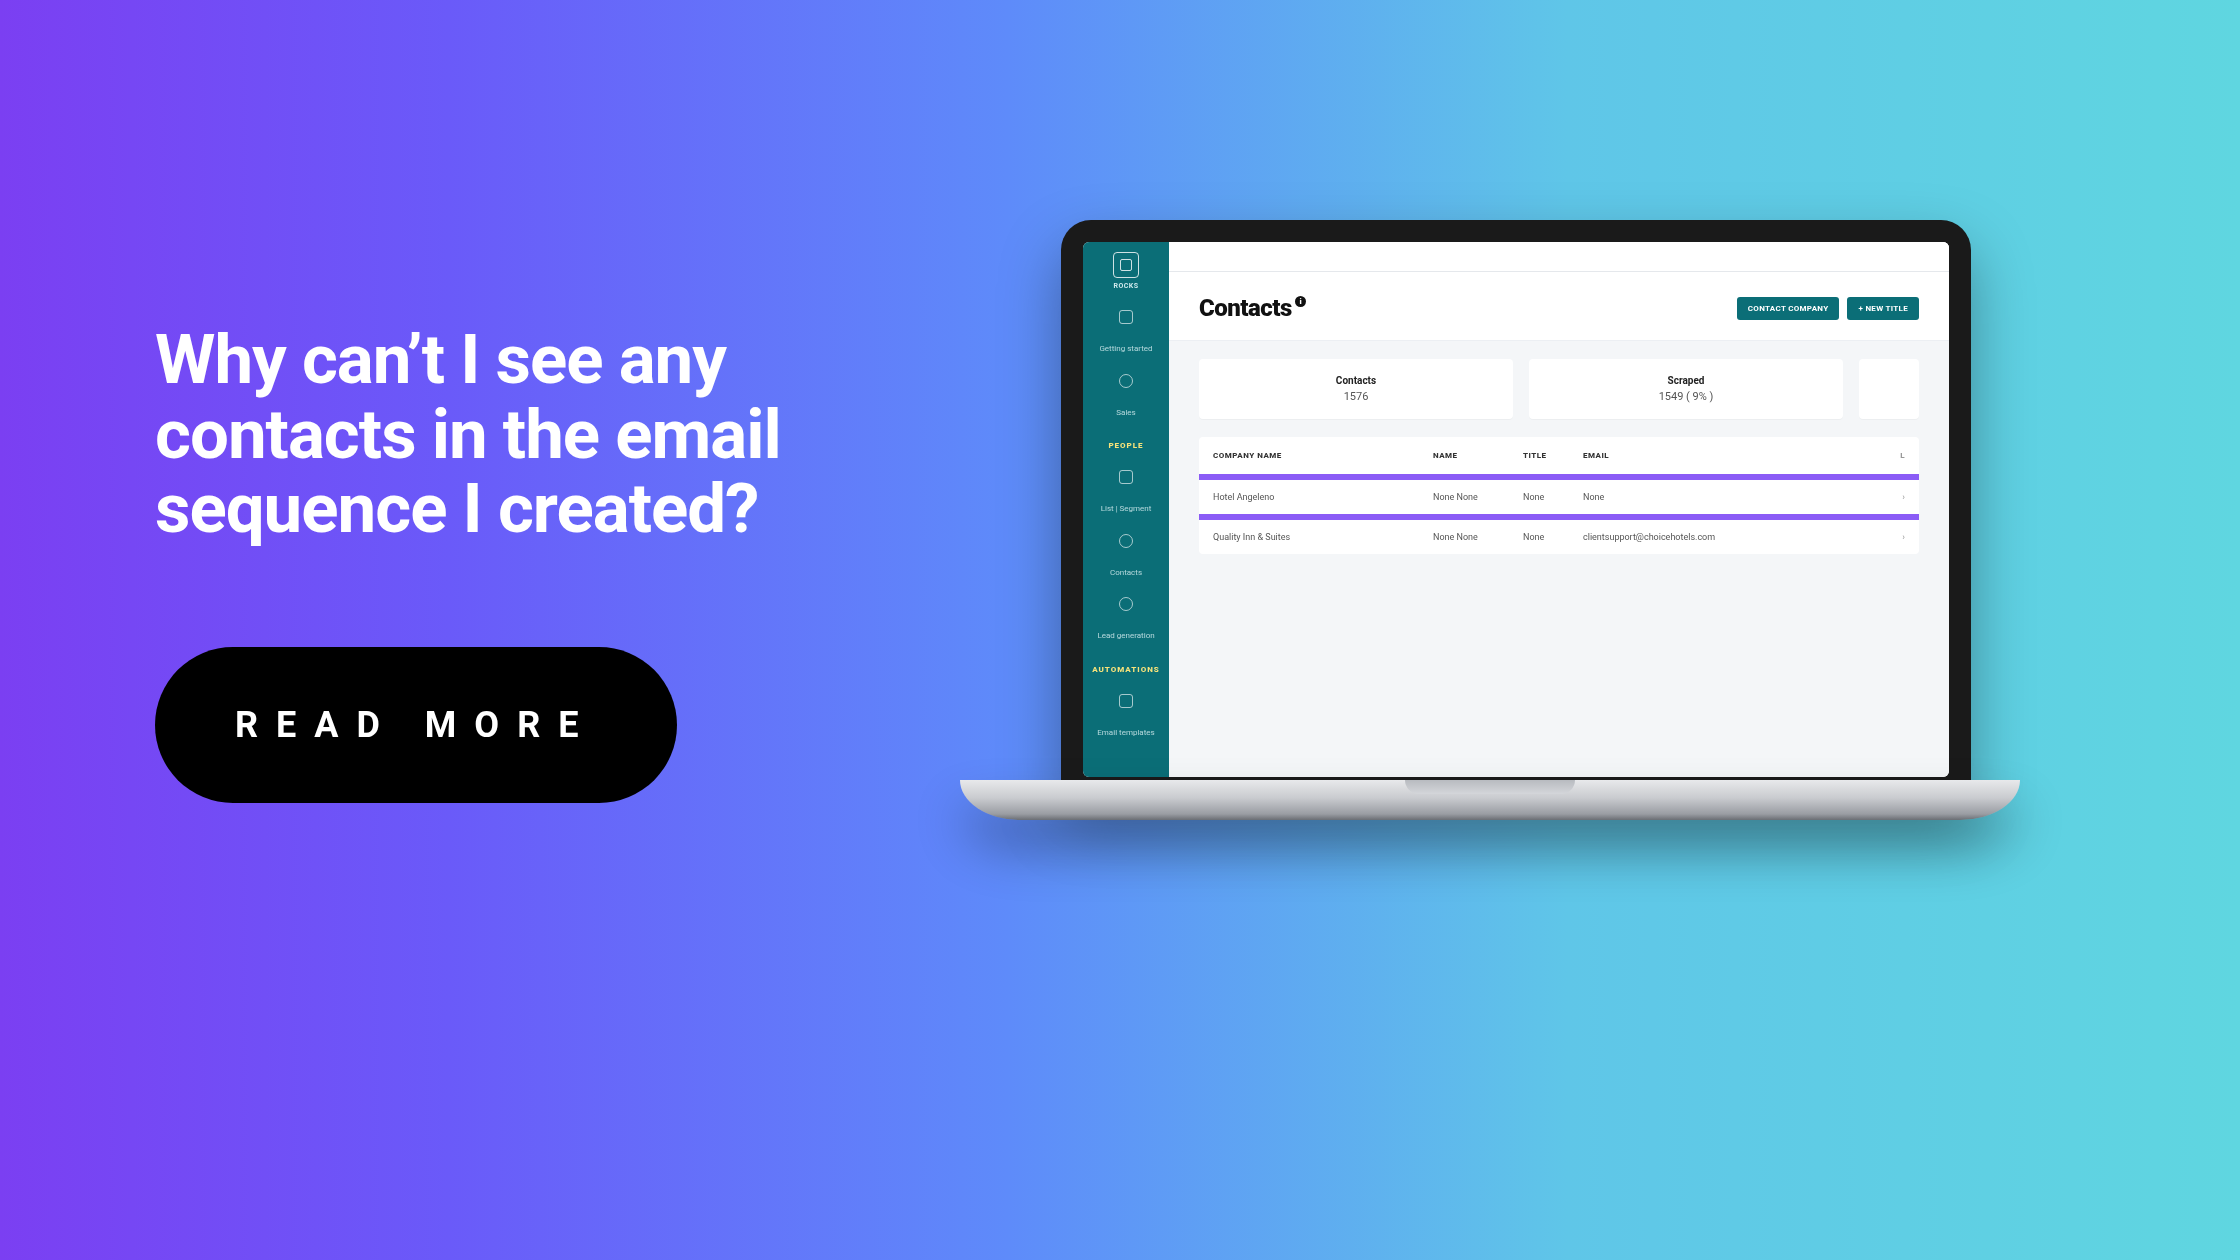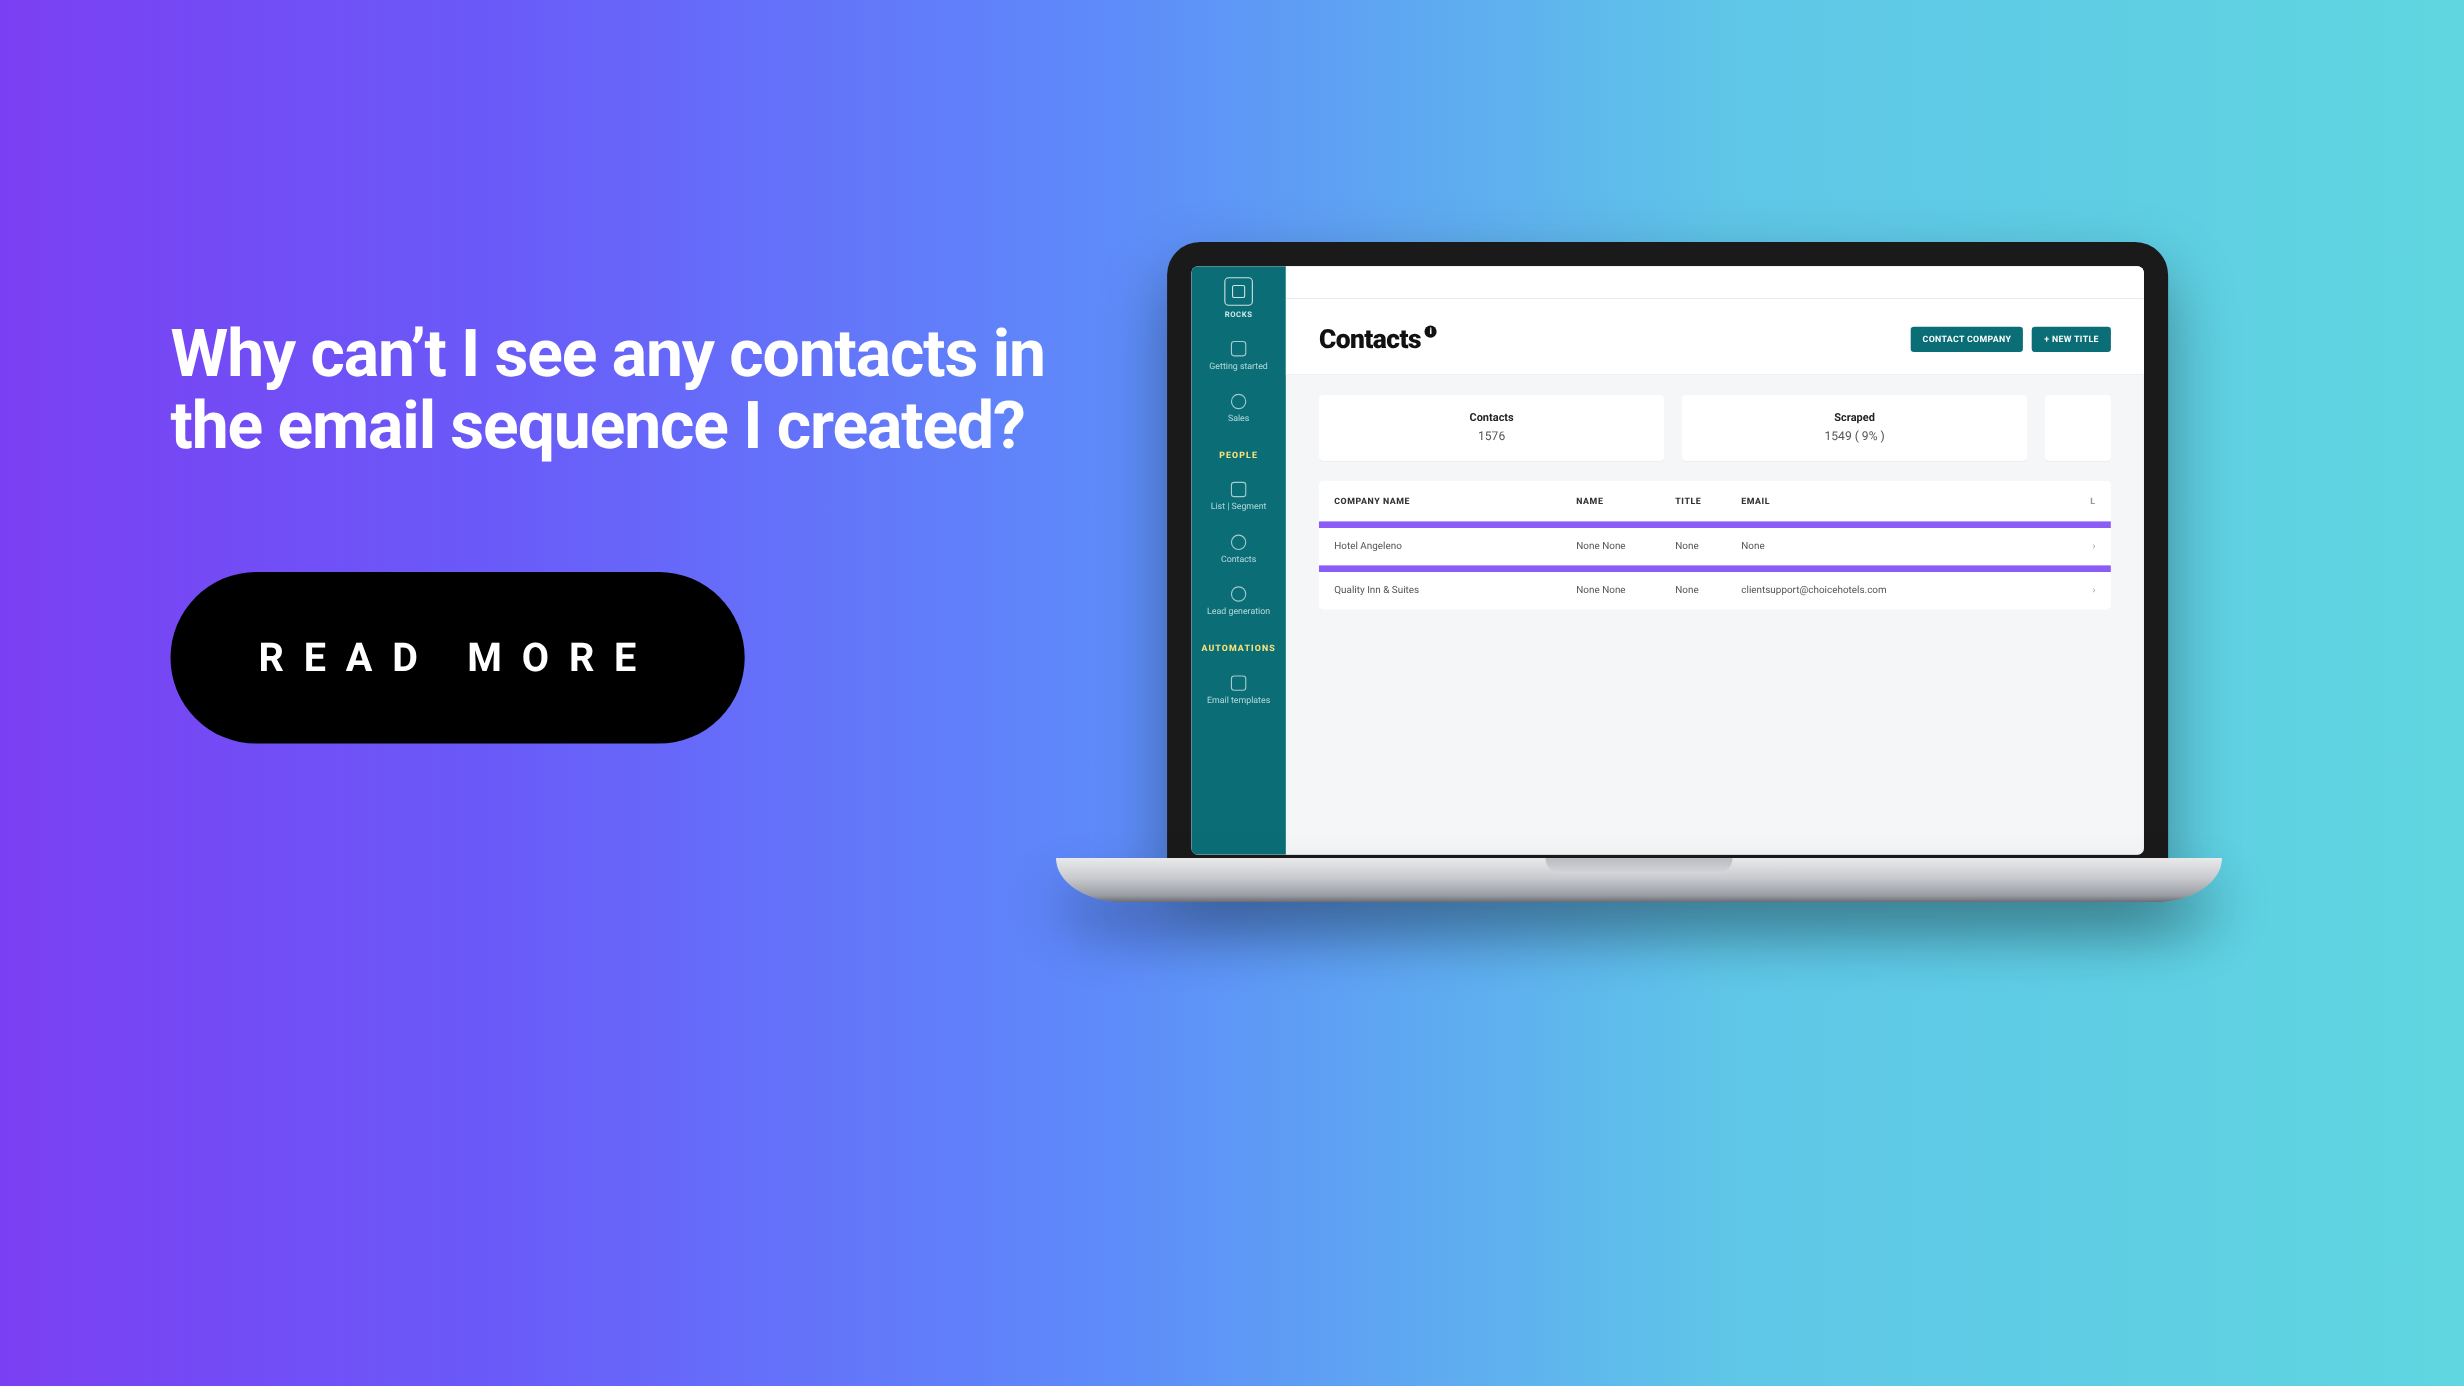--- a/index.html
+++ b/index.html
@@ -22,10 +22,11 @@
     color: #fff;
   }
   .hero h1 {
-    font-size: 60px;
+    font-size: 69px;
     line-height: 1.08;
     font-weight: 700;
     letter-spacing: -1px;
+    margin-top: 33px;
   }
   .cta {
     margin-top: 100px;

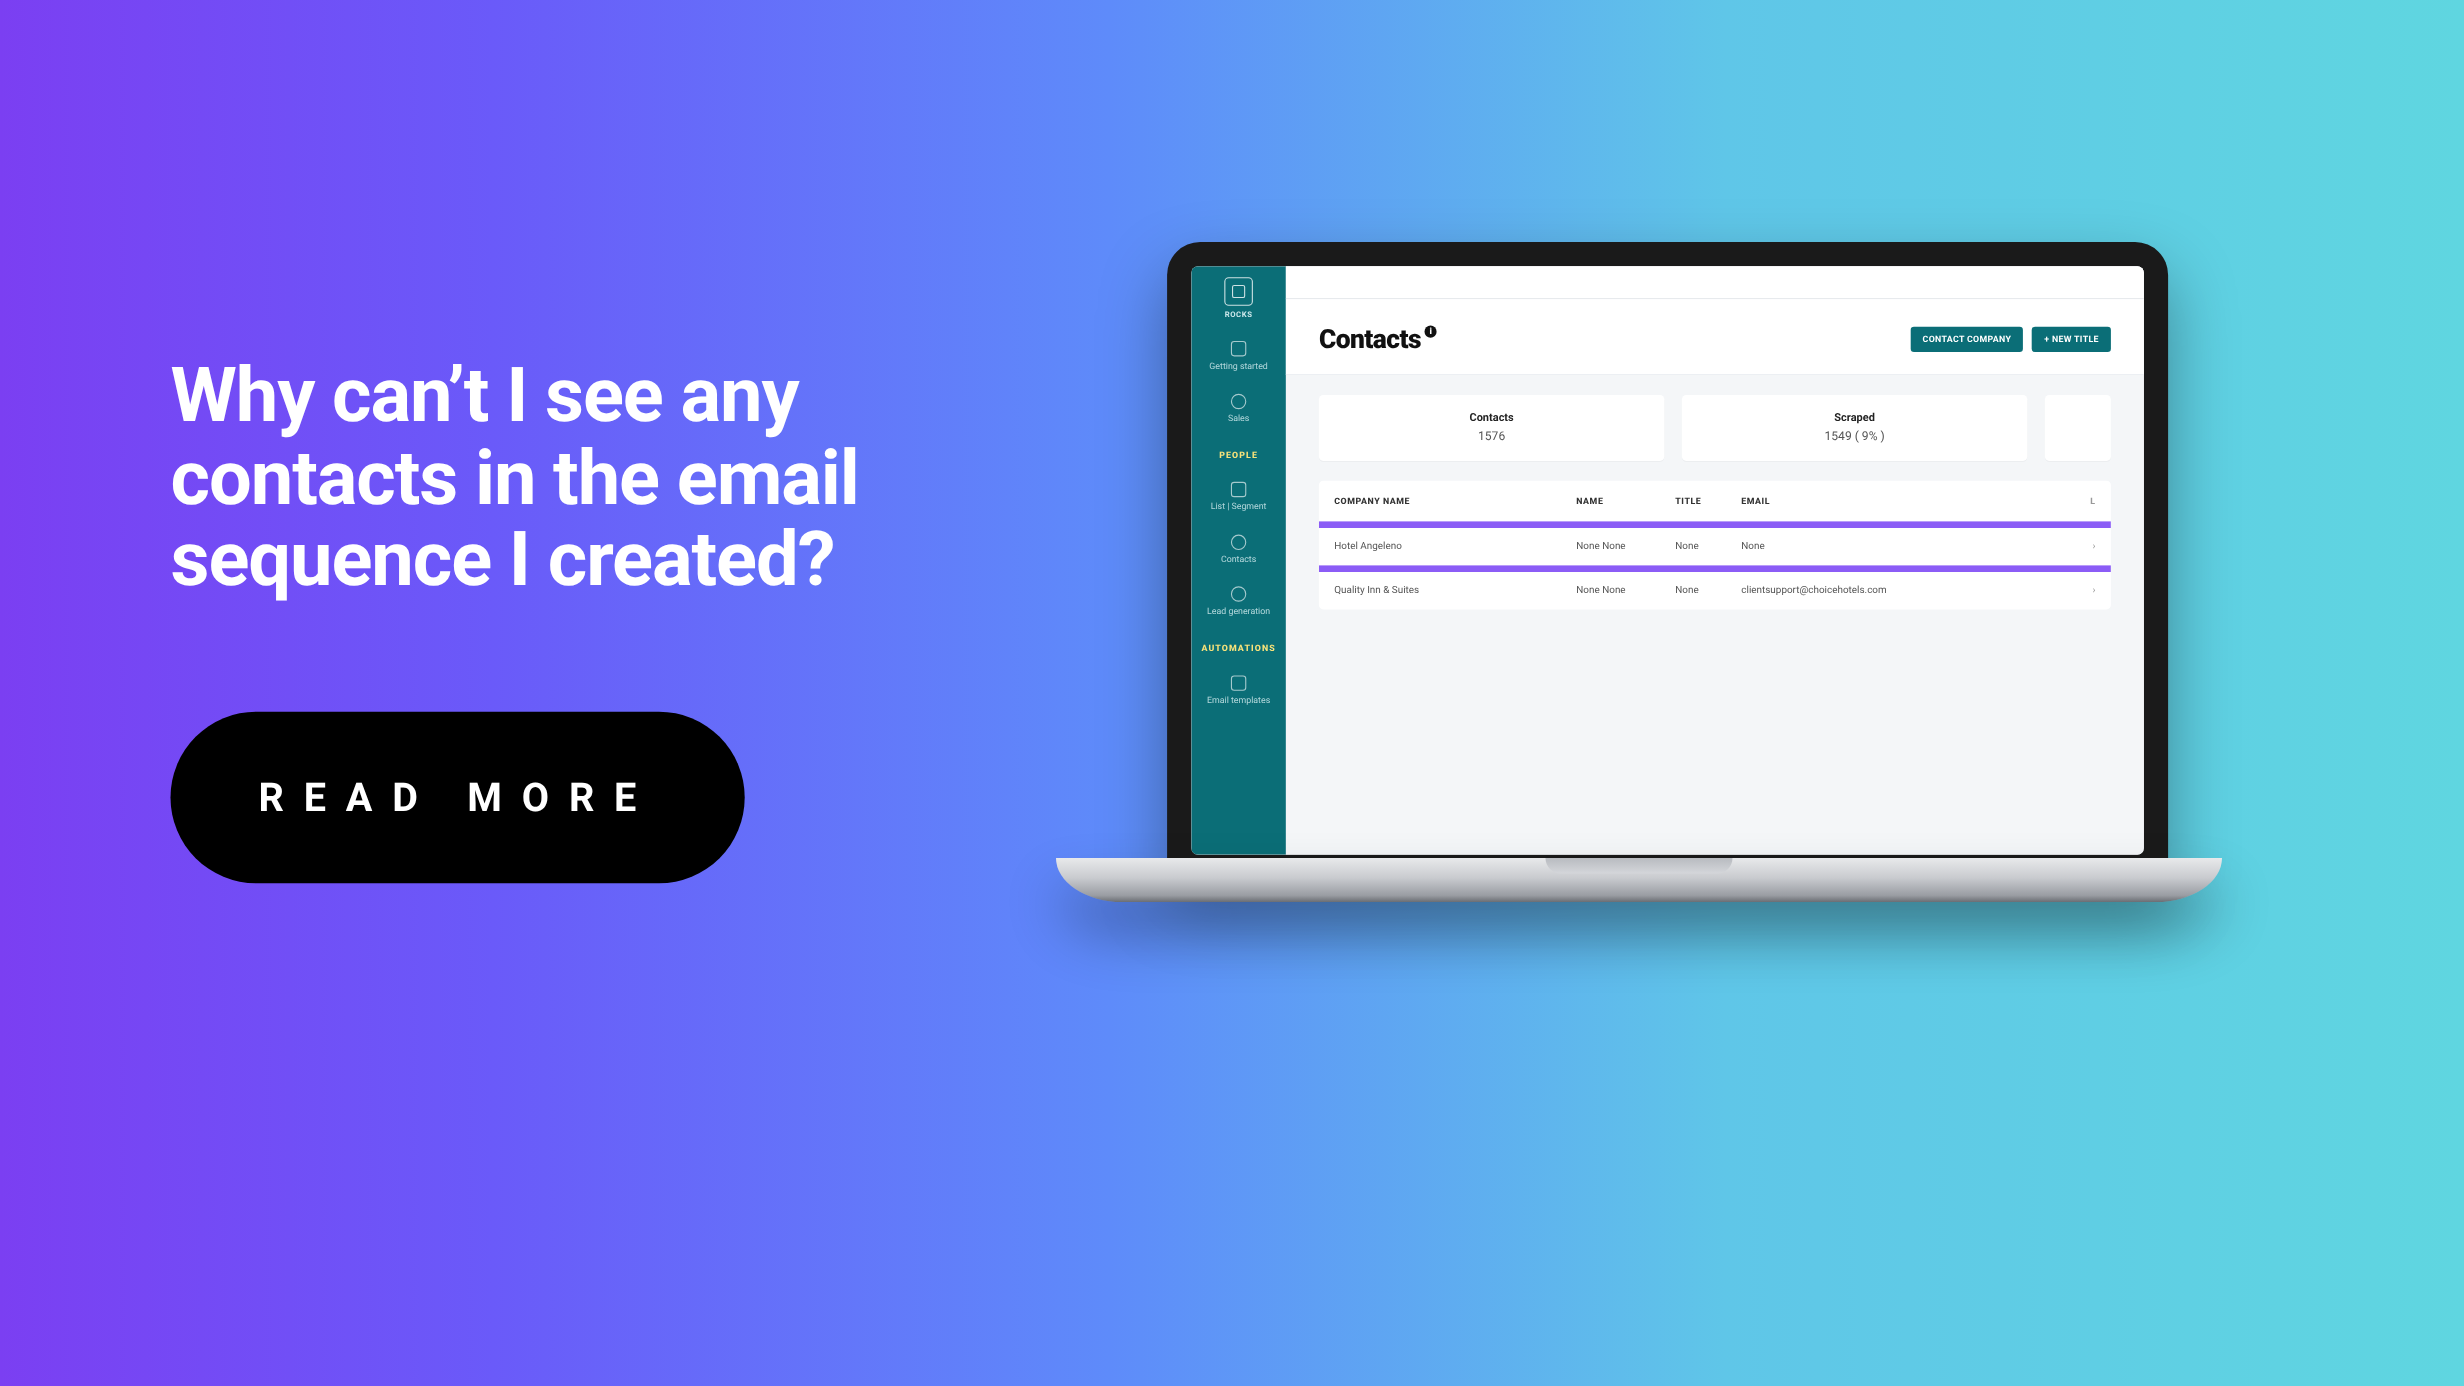--- a/index.html
+++ b/index.html
@@ -124,7 +124,7 @@
     display: flex;
     flex-direction: column;
     align-items: center;
-    gap: 4px;
+    gap: 20px;
     opacity: 0.85;
     cursor: pointer;
     text-align: center;

